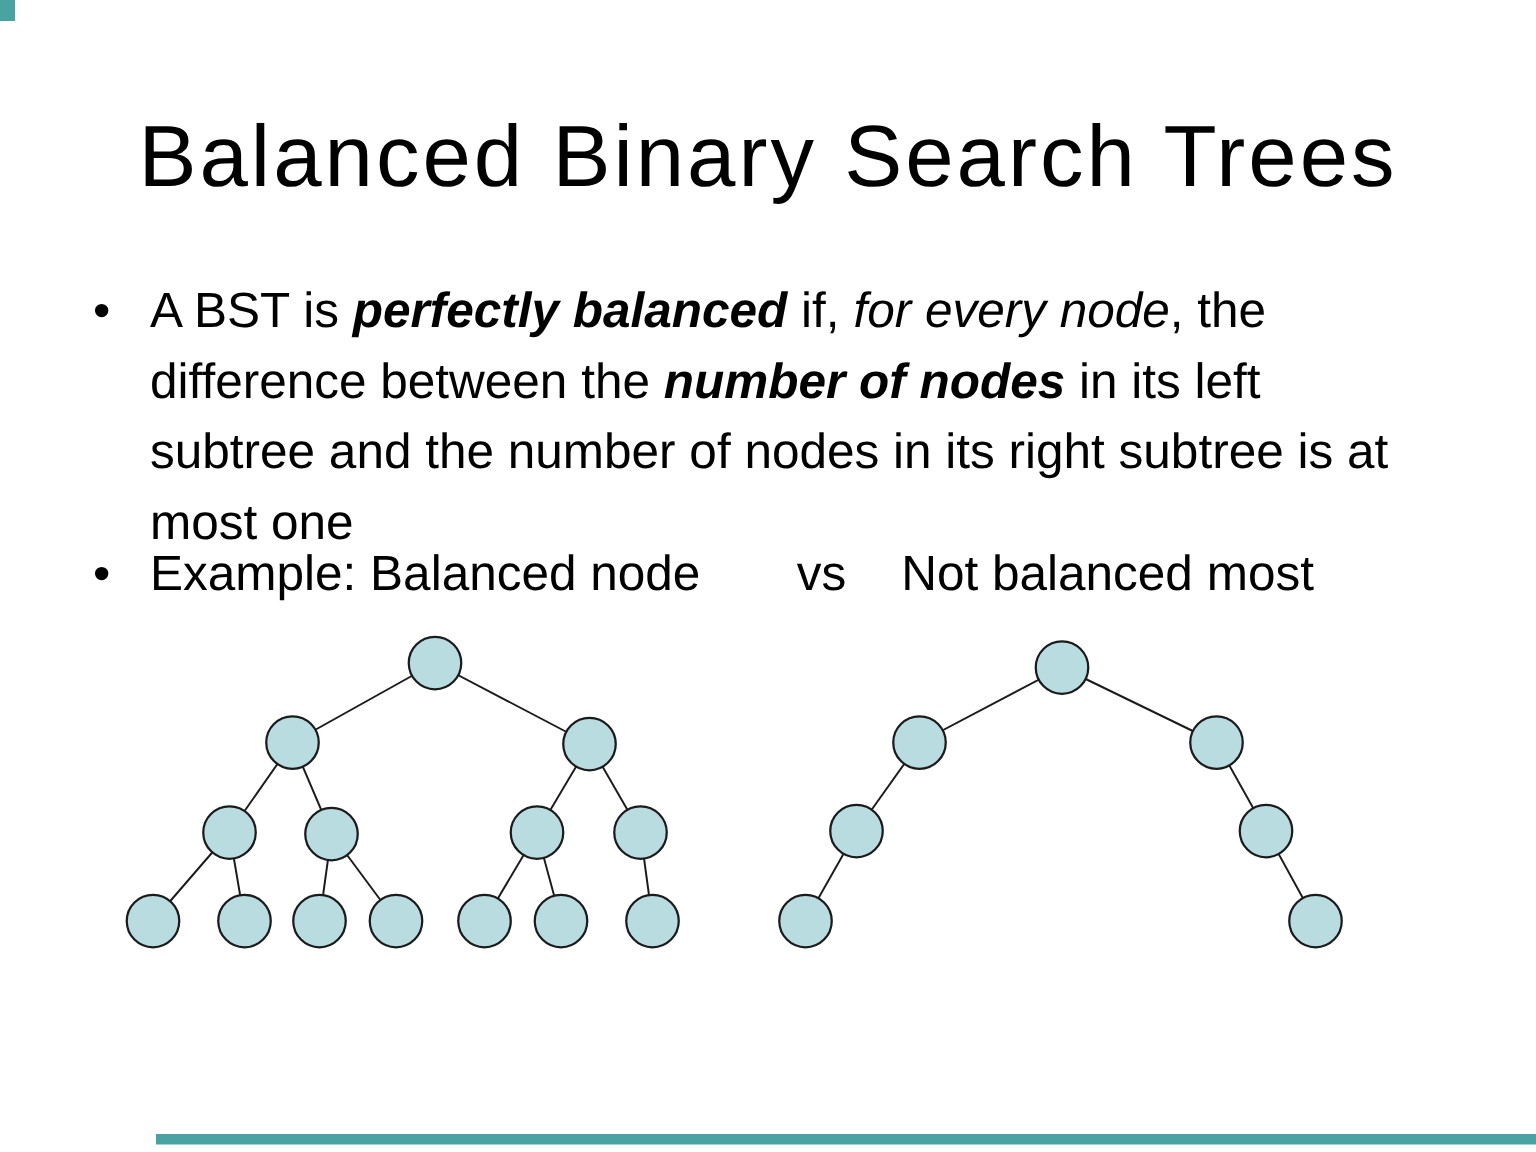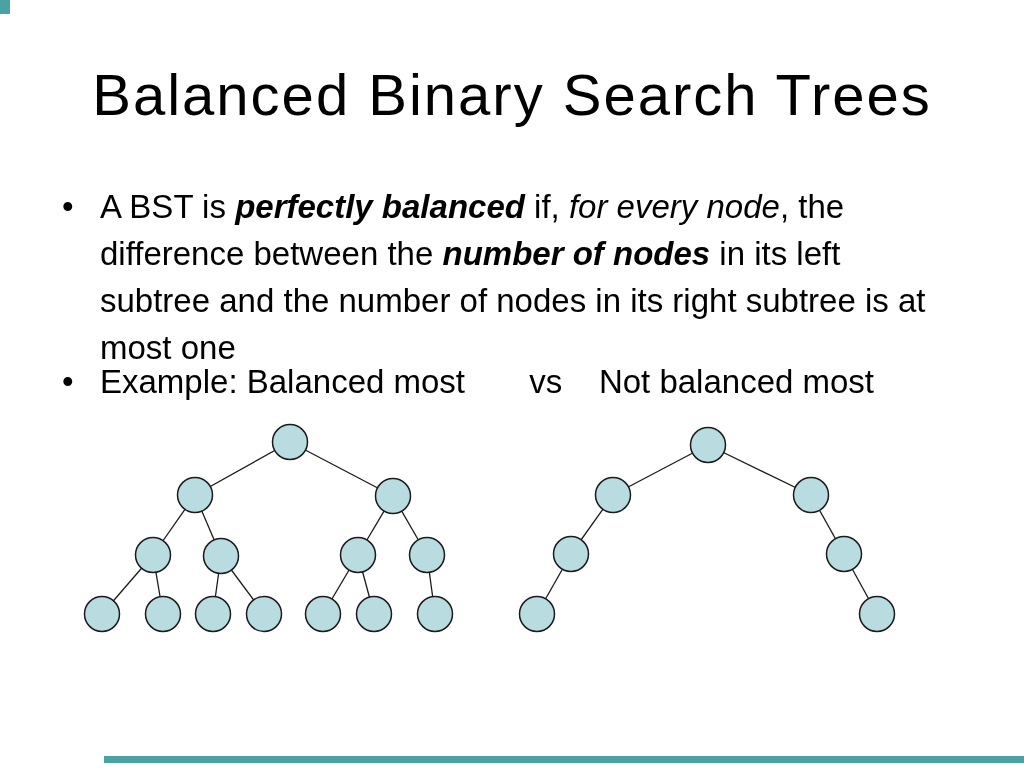--- a/index.html
+++ b/index.html
@@ -19,7 +19,7 @@
   }
   .title{
     position:absolute;left:0;right:0;top:60px;
-    margin:0;text-align:center;
+    margin:10px;text-align:center;
     font-size:58px;font-weight:400;letter-spacing:2px;
     line-height:1.2;white-space:nowrap;
   }

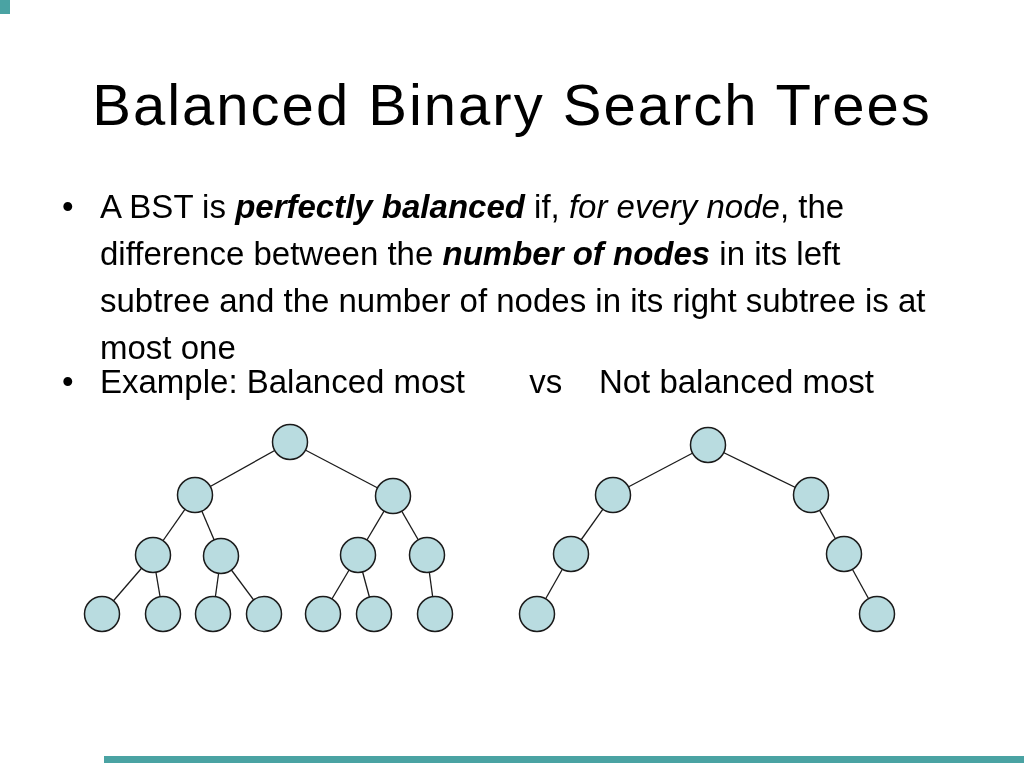--- a/index.html
+++ b/index.html
@@ -55,7 +55,7 @@
 
   <div class="bullet bullet-2">
     <span class="dot">•</span>
-    <div class="btext"><span>Example: Balanced most</span><span>&nbsp;&nbsp;&nbsp;&nbsp;&nbsp;&nbsp;&nbsp;</span><span>vs</span><span>&nbsp;&nbsp;&nbsp;&nbsp;</span><span>Not balanced most</span></div>
+    <div class="btext"><span>Example: Balanced node</span><span>&nbsp;&nbsp;&nbsp;&nbsp;&nbsp;&nbsp;&nbsp;</span><span>vs</span><span>&nbsp;&nbsp;&nbsp;&nbsp;</span><span>Not balanced most</span></div>
   </div>
 
   <svg id="tree-svg" class="tree-svg" viewBox="0 0 1024 768">

